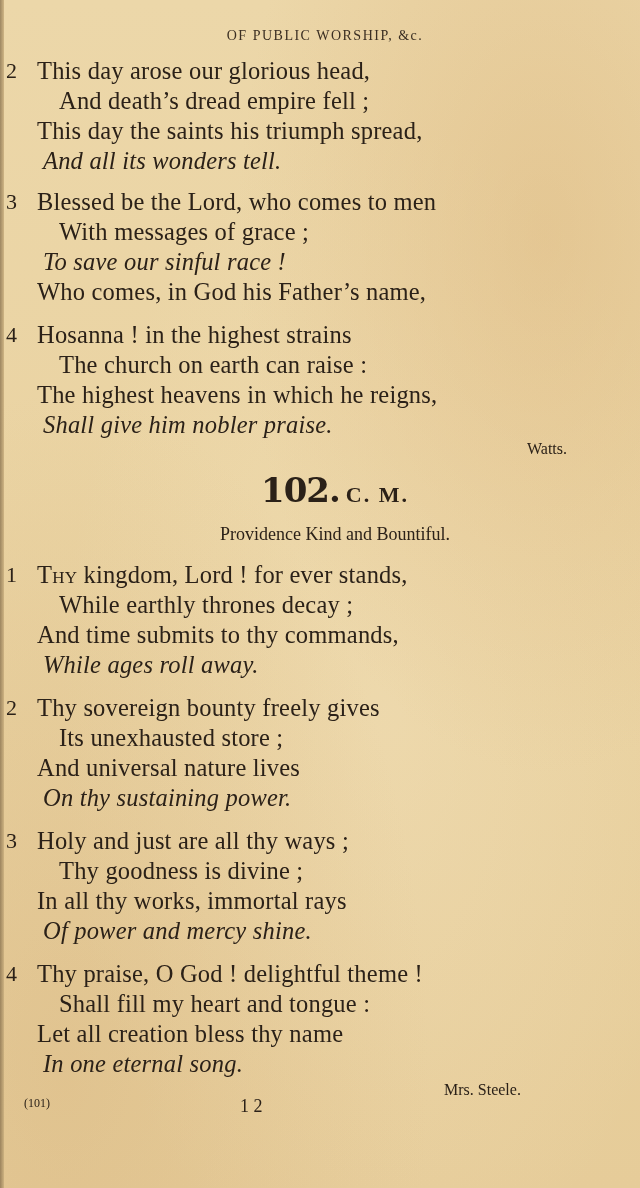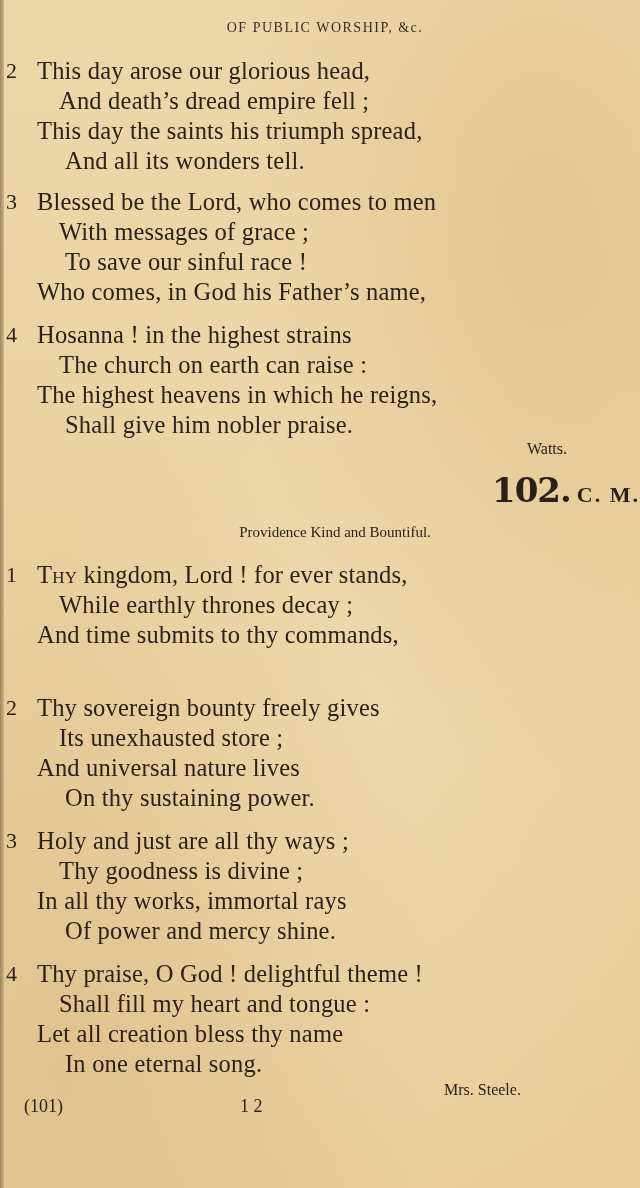--- a/index.html
+++ b/index.html
@@ -33,7 +33,7 @@
     }
     .running-head {
       position: absolute;
-      top: 20px;
+      top: 28px;
       left: 0; width: 640px;
       text-align: center;
       font-size: 14px;

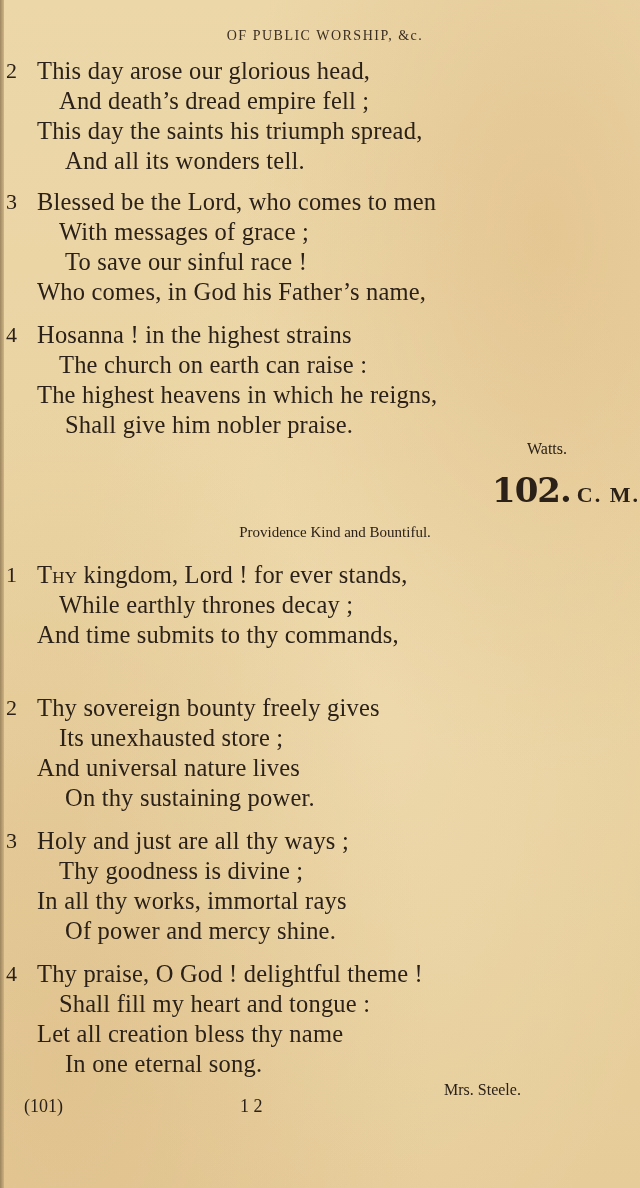--- a/index.html
+++ b/index.html
@@ -65,7 +65,7 @@
     .l1 { padding-left: 37px; }
     .l2 { padding-left: 59px; }
     .l3 { padding-left: 37px; }
-    .l4 { padding-left: 65px; }
+    .l4 { padding-left: 43px; font-style: italic; }
     .attribution {
       position: absolute;
       font-size: 16px;

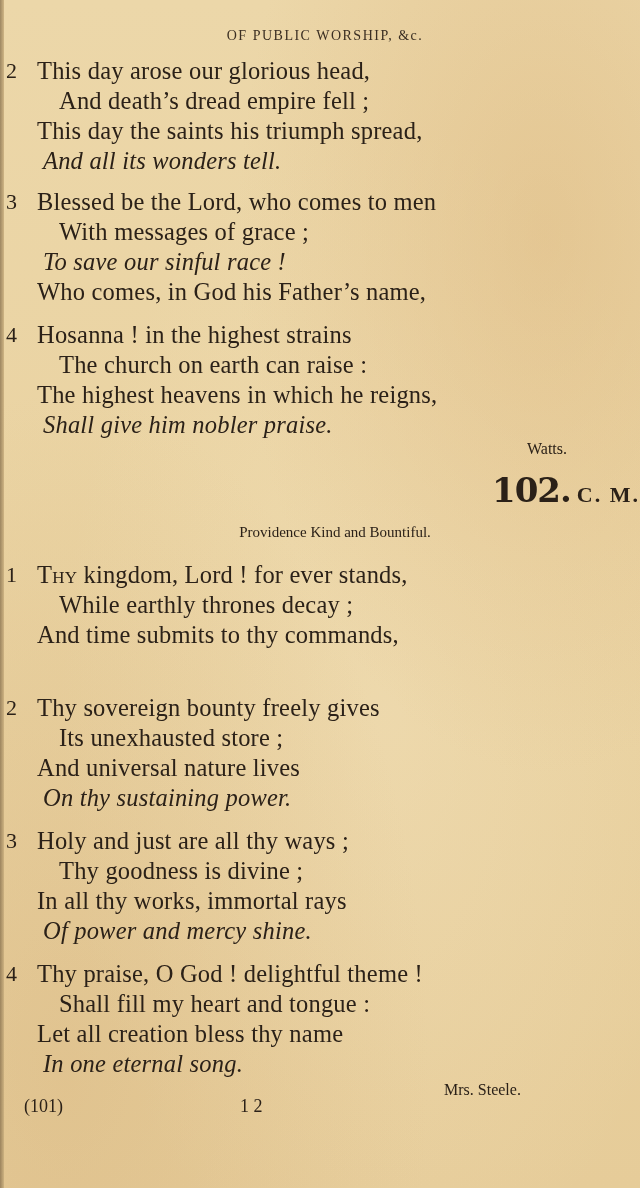--- a/index.html
+++ b/index.html
@@ -75,7 +75,7 @@
       position: absolute;
       top: 470px;
       left: 0; width: 640px;
-      text-align: right;
+      text-align: center;
       padding-left: 30px;
       box-sizing: border-box;
     }

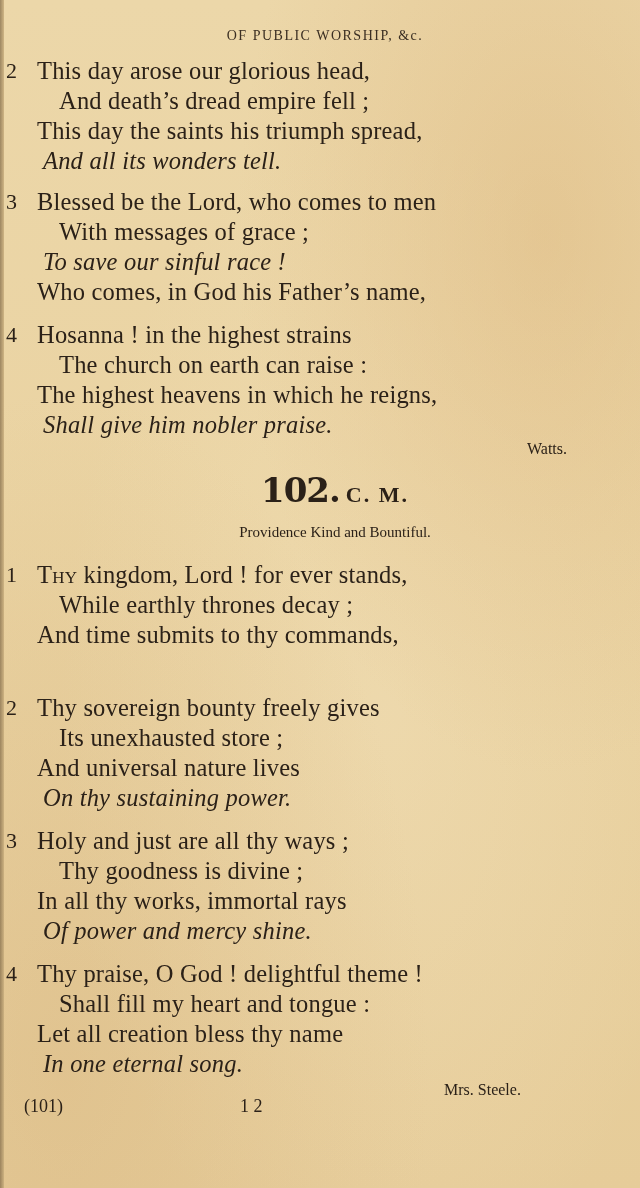--- a/index.html
+++ b/index.html
@@ -96,7 +96,7 @@
       top: 524px;
       left: 0; width: 640px;
       text-align: center;
-      font-size: 15px;
+      font-size: 18px;
       padding-left: 30px;
       box-sizing: border-box;
     }

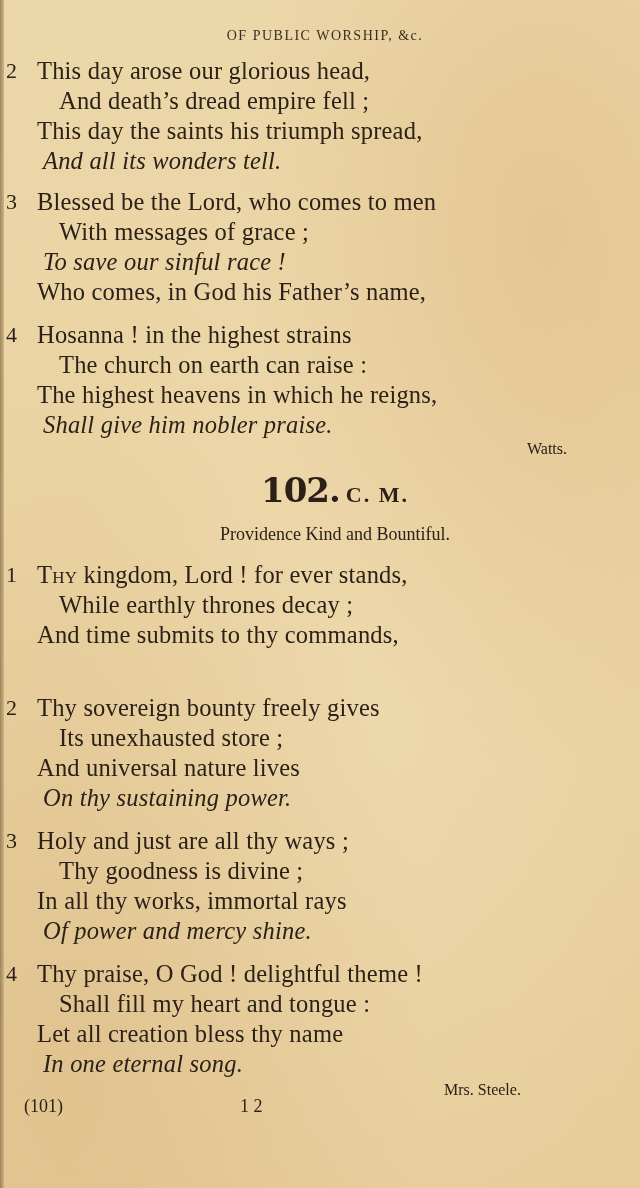--- a/index.html
+++ b/index.html
@@ -156,6 +156,7 @@
     <div class="line l1"><span class="num">1</span><span class="sc">Thy</span><span> kingdom, Lord ! for ever stands,</span></div>
     <div class="line l2">While earthly thrones decay ;</div>
     <div class="line l3">And time submits to thy commands,</div>
+    <div class="line l4">While ages roll away.</div>
   </div>
 
   <div class="stanza" style="top:693px;">

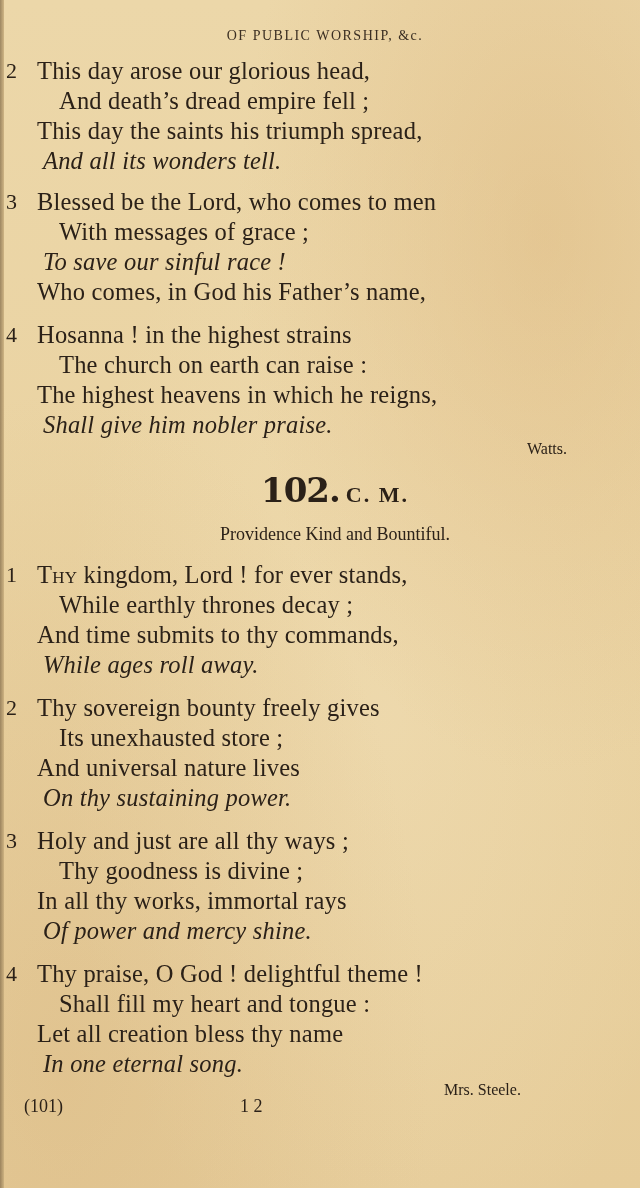--- a/index.html
+++ b/index.html
@@ -107,7 +107,7 @@
       position: absolute;
       top: 1096px;
       left: 24px;
-      font-size: 18px;
+      font-size: 12px;
     }
     .footer-page {
       position: absolute;

